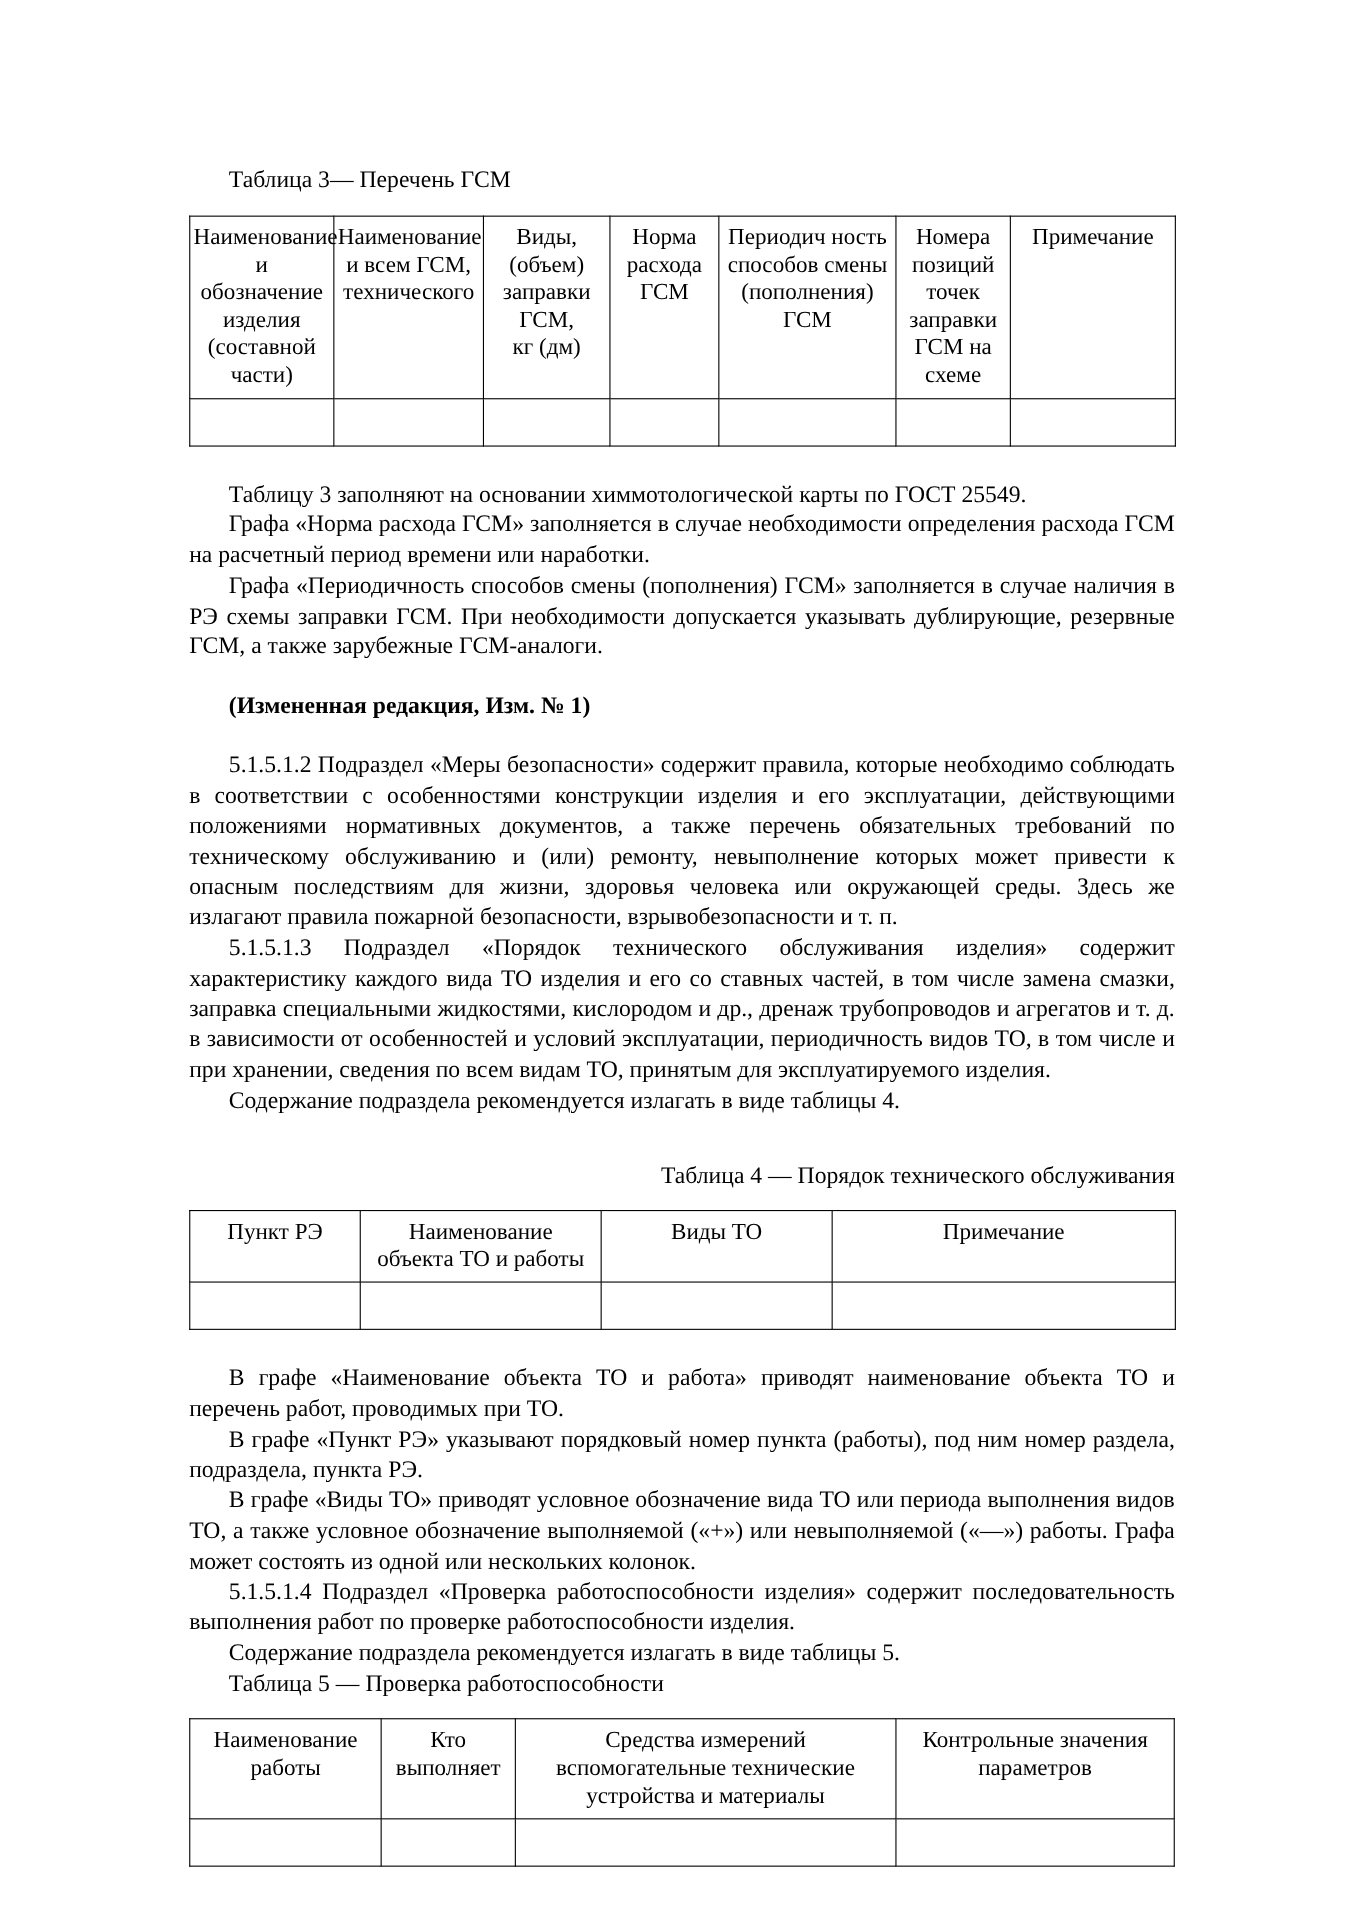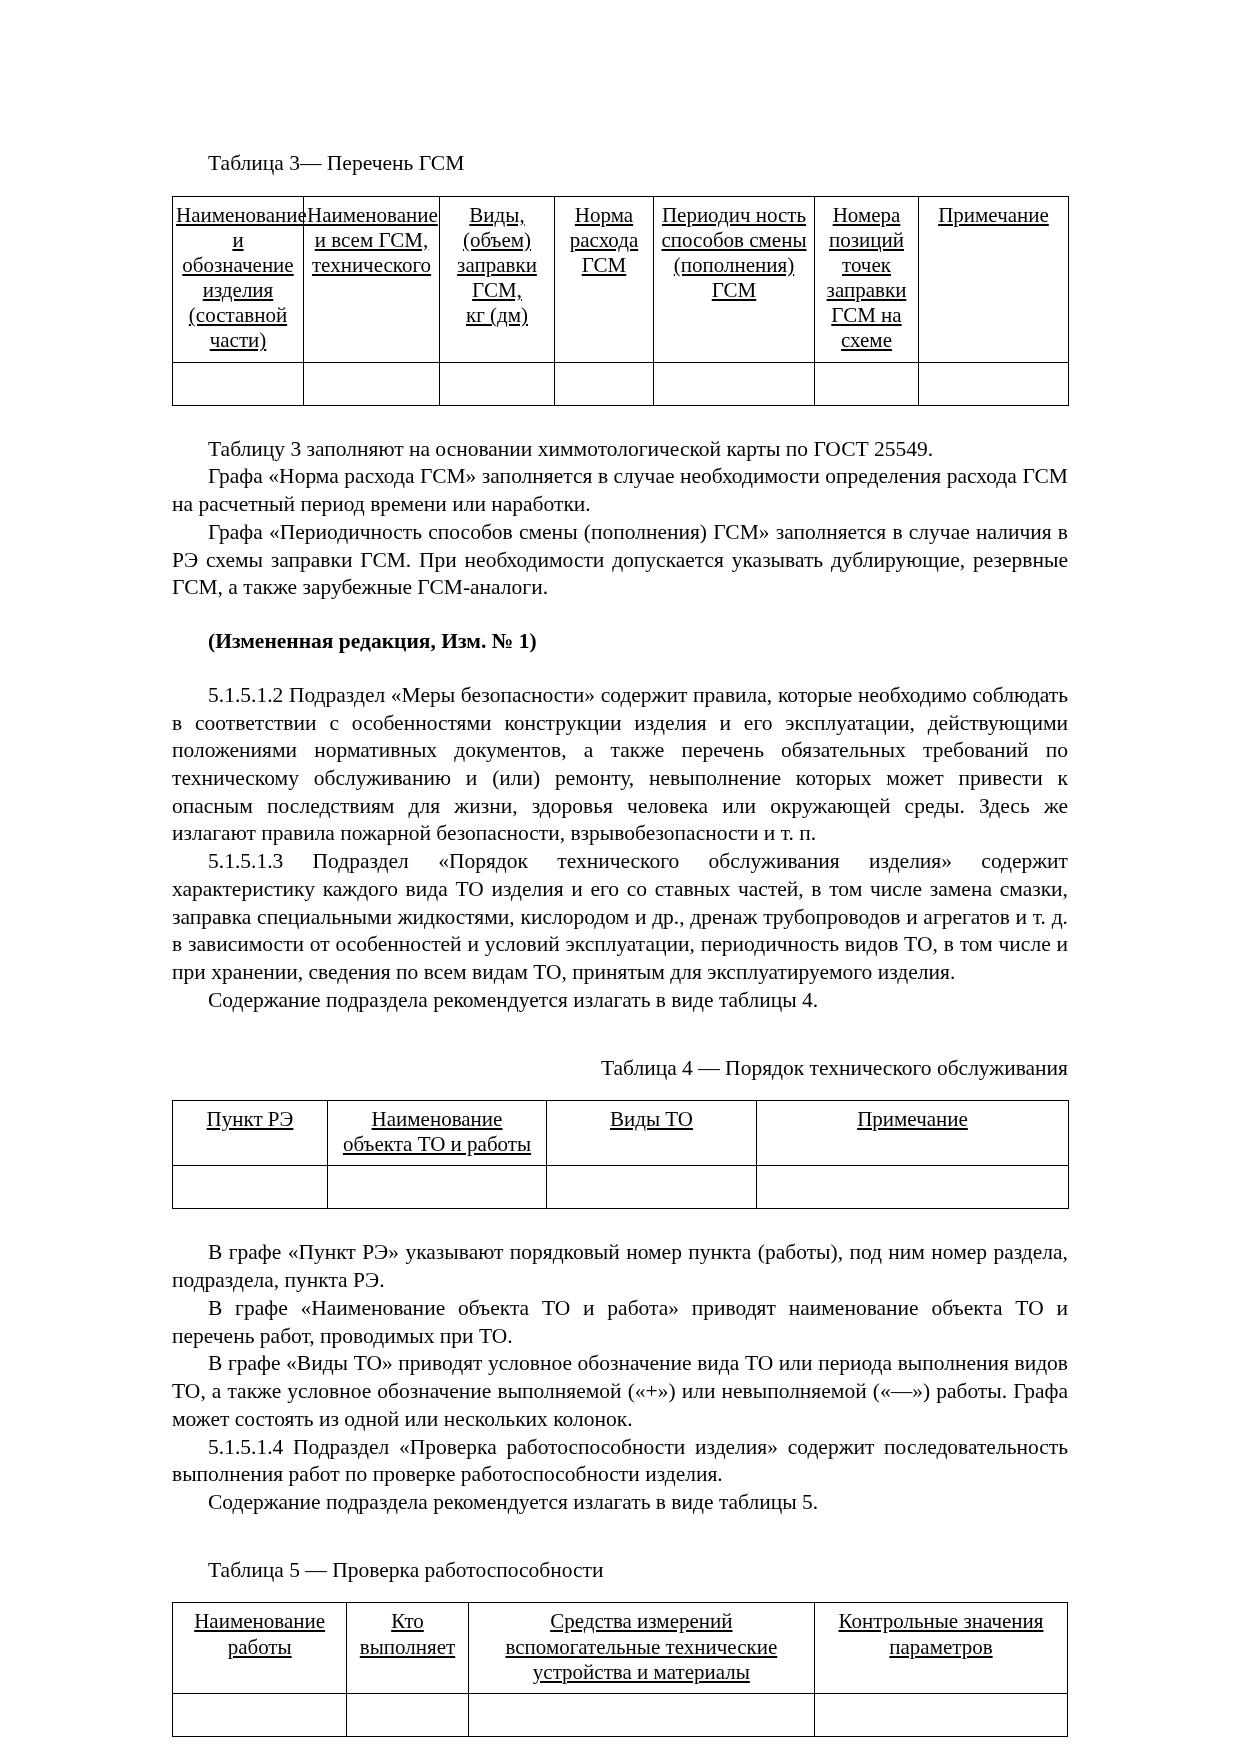--- a/index.html
+++ b/index.html
@@ -41,7 +41,6 @@
     width: 896px;
     table-layout: fixed;
     margin: 0;
-    text-decoration: underline;
   }
   table.doc-table td {
     border: 1.6px solid #000;

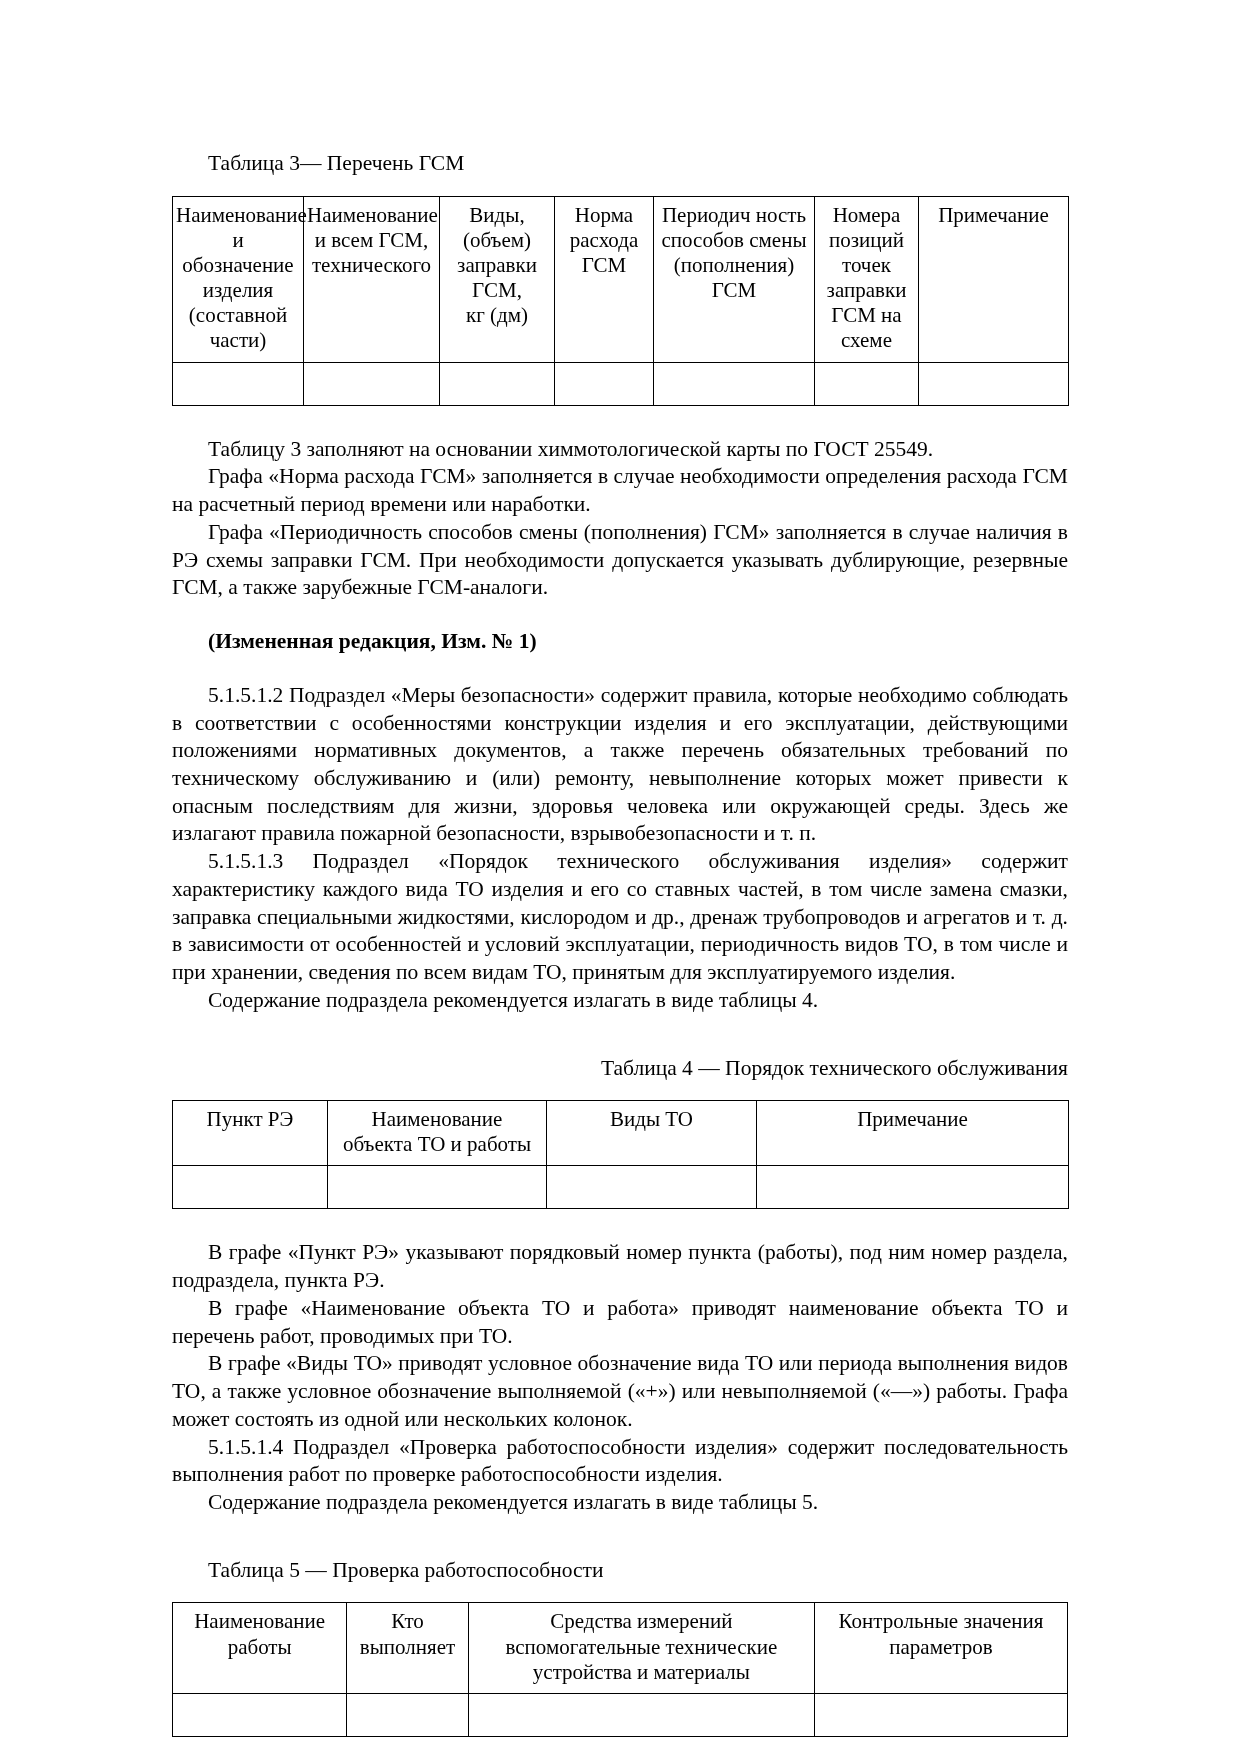--- a/index.html
+++ b/index.html
@@ -202,8 +202,8 @@
 
     <div class="after-table-gap"></div>
 
+    <p class="para">В графе «Наименование объекта ТО и работа» приводят наименование объекта ТО и перечень работ, проводимых при ТО.</p>
     <p class="para">В графе «Пункт РЭ» указывают порядковый номер пункта (работы), под ним номер раздела, подраздела, пункта РЭ.</p>
-    <p class="para">В графе «Наименование объекта ТО и работа» приводят наименование объекта ТО и перечень работ, проводимых при ТО.</p>
     <p class="para">В графе «Виды ТО» приводят условное обозначение вида ТО или  периода выполнения видов ТО, а также условное обозначение выполняемой («+») или невыполняемой («—») работы. Графа может  состоять из одной или нескольких колонок.</p>
     <p class="para">5.1.5.1.4 Подраздел «Проверка работоспособности изделия» содержит последовательность выполнения работ по проверке работоспособности изделия.</p>
     <p class="para">Содержание подраздела рекомендуется излагать в виде таблицы 5.</p>

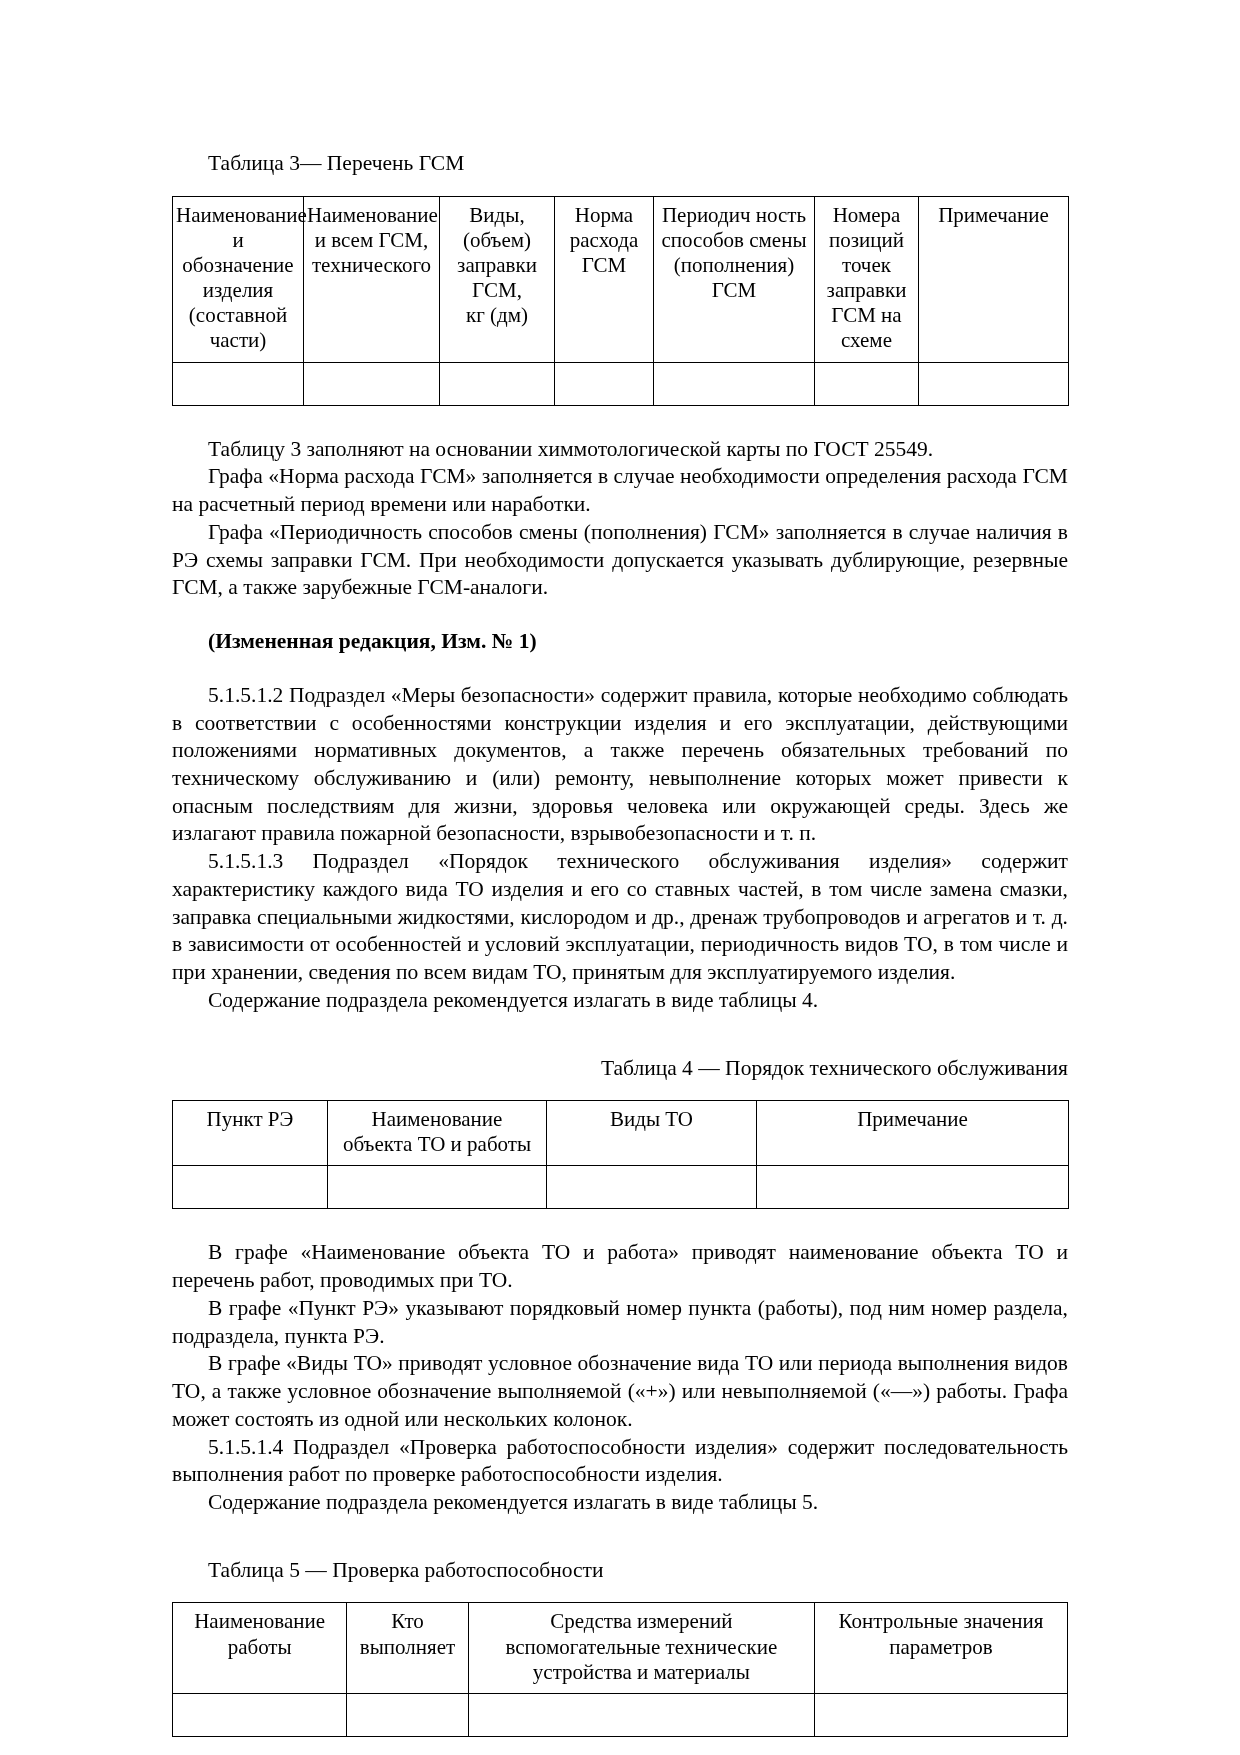--- a/index.html
+++ b/index.html
@@ -33,7 +33,7 @@
     white-space: pre;
   }
   .caption-t4 { margin-top: 40px; text-align: right; }
-  .caption-t5 { margin-top: 40px; }
+  .caption-t5 { }
 
   
   table.doc-table {

